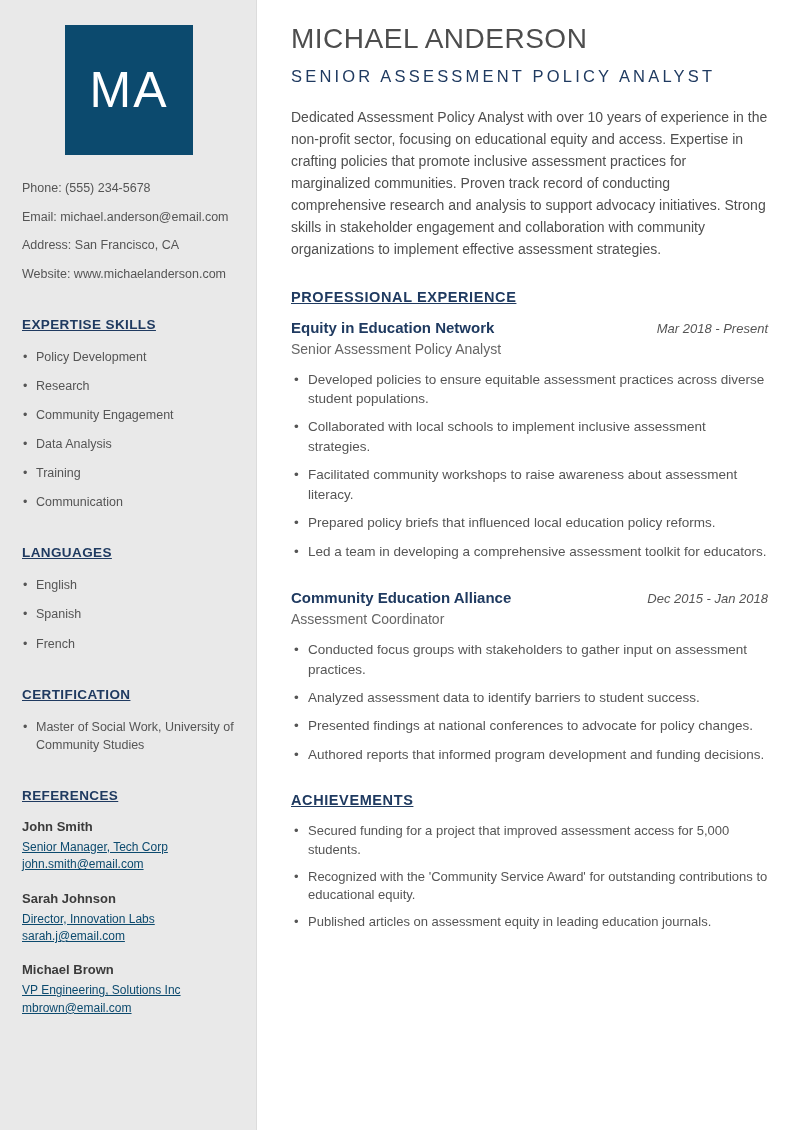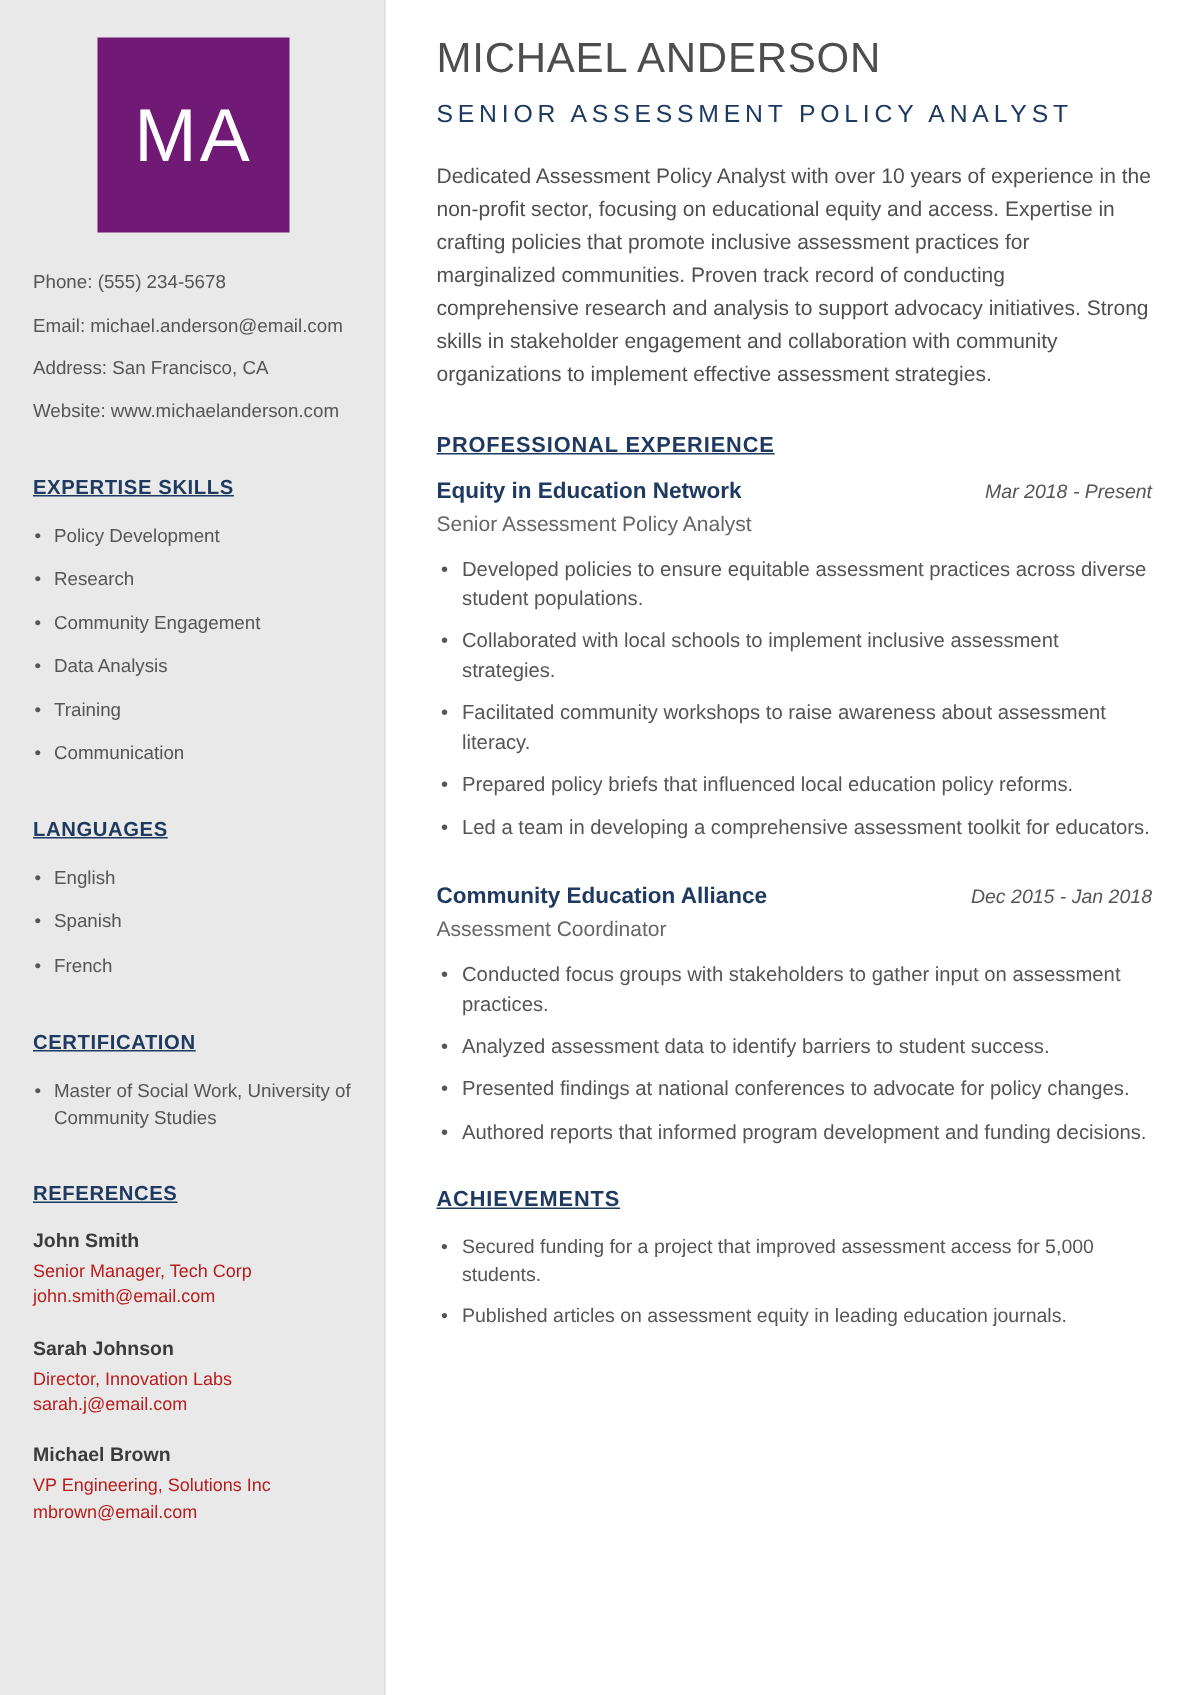--- a/index.html
+++ b/index.html
@@ -17,7 +17,7 @@
   }
   .avatar {
     width: 128px; height: 130px; margin: 0 auto;
-    background: #701a75; color: #ffffff;
+    background: #0c4a6e; color: #ffffff;
     display: flex; align-items: center; justify-content: center;
     font-size: 50px; letter-spacing: 2px; font-weight: 400; text-align: center;
   }

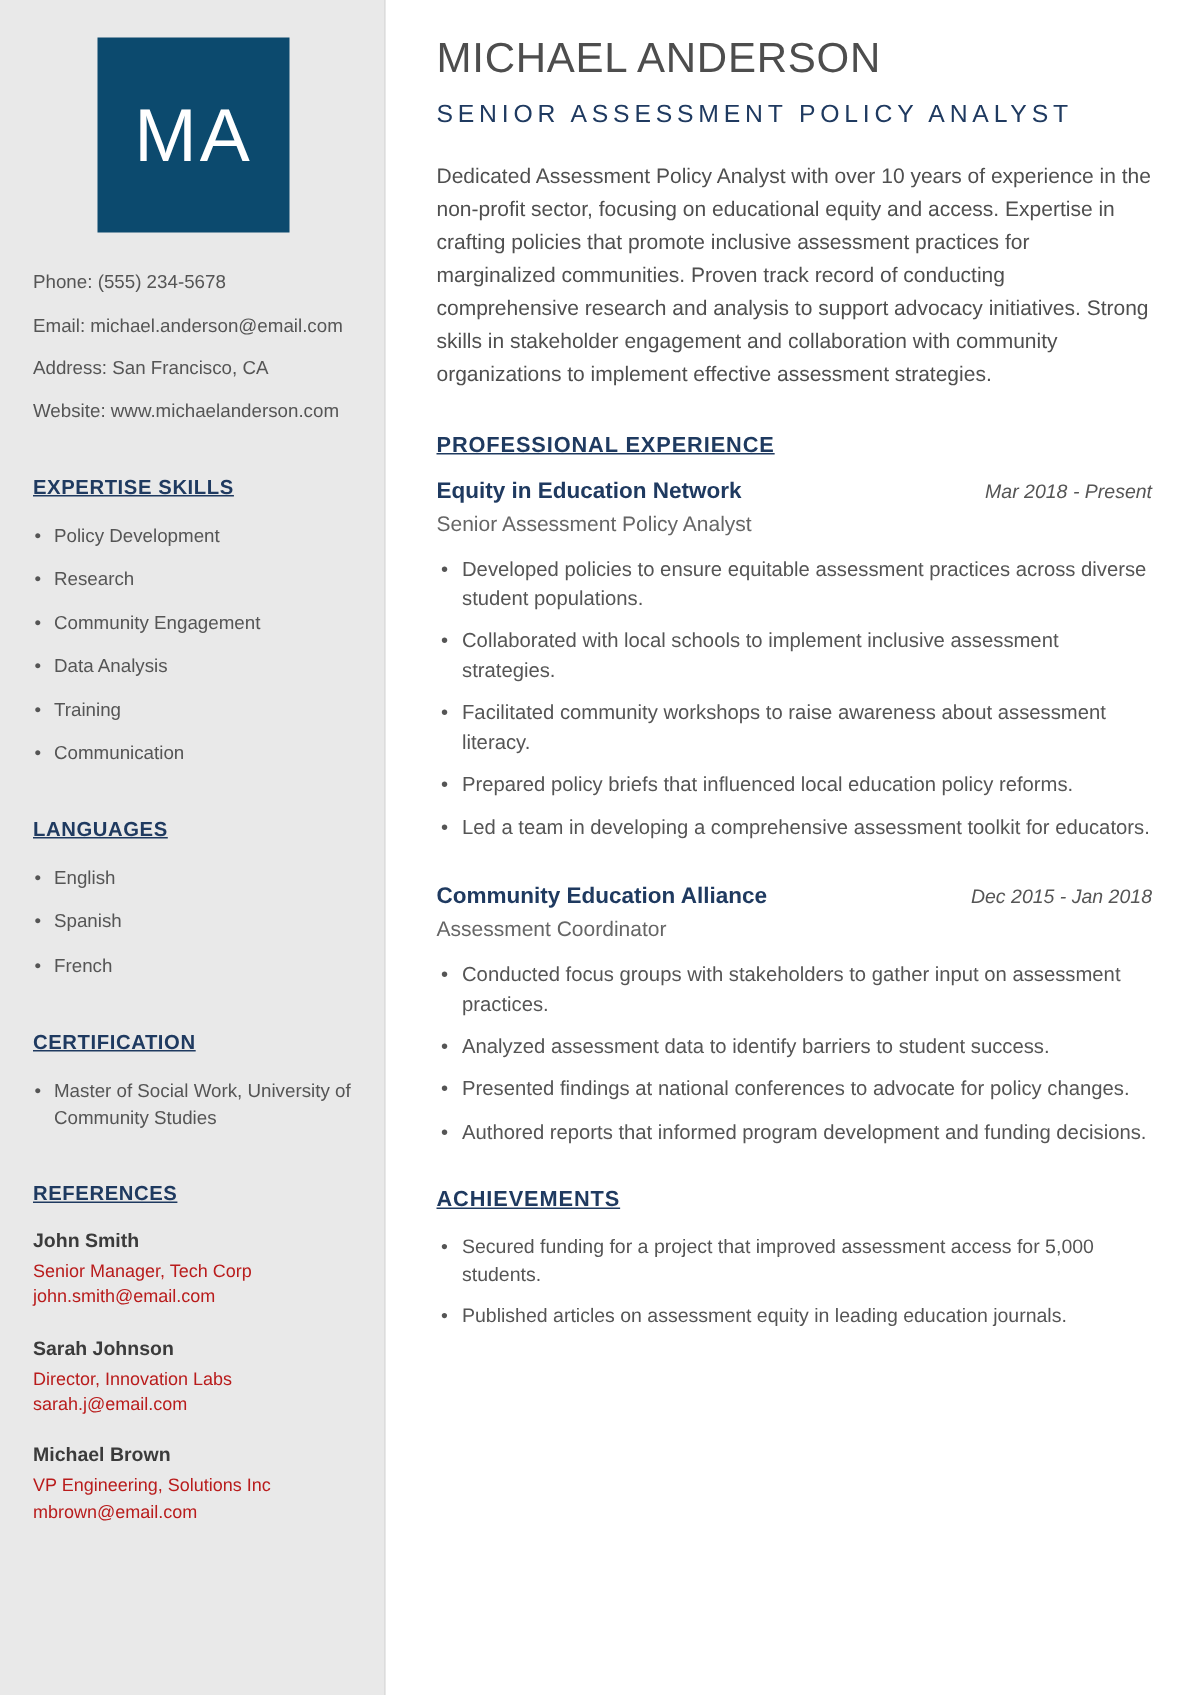--- a/index.html
+++ b/index.html
@@ -37,7 +37,7 @@
   .side-list li::before { content: "•"; position: absolute; left: 1px; color: #555555; }
   .ref-person { margin-bottom: 17px; }
   .ref-name { font-size: 13px; font-weight: bold; color: #3b3b3b; margin-bottom: 5px; }
-  .ref-role, .ref-email { font-size: 12px; color: #b91c1c; line-height: 1.45; }
+  .ref-role, .ref-email { font-size: 12px; color: #0c4a6e; line-height: 1.45; text-decoration: underline; }
   
   .main { flex: 1; padding: 24px 32px 0 34px; }
   .name {

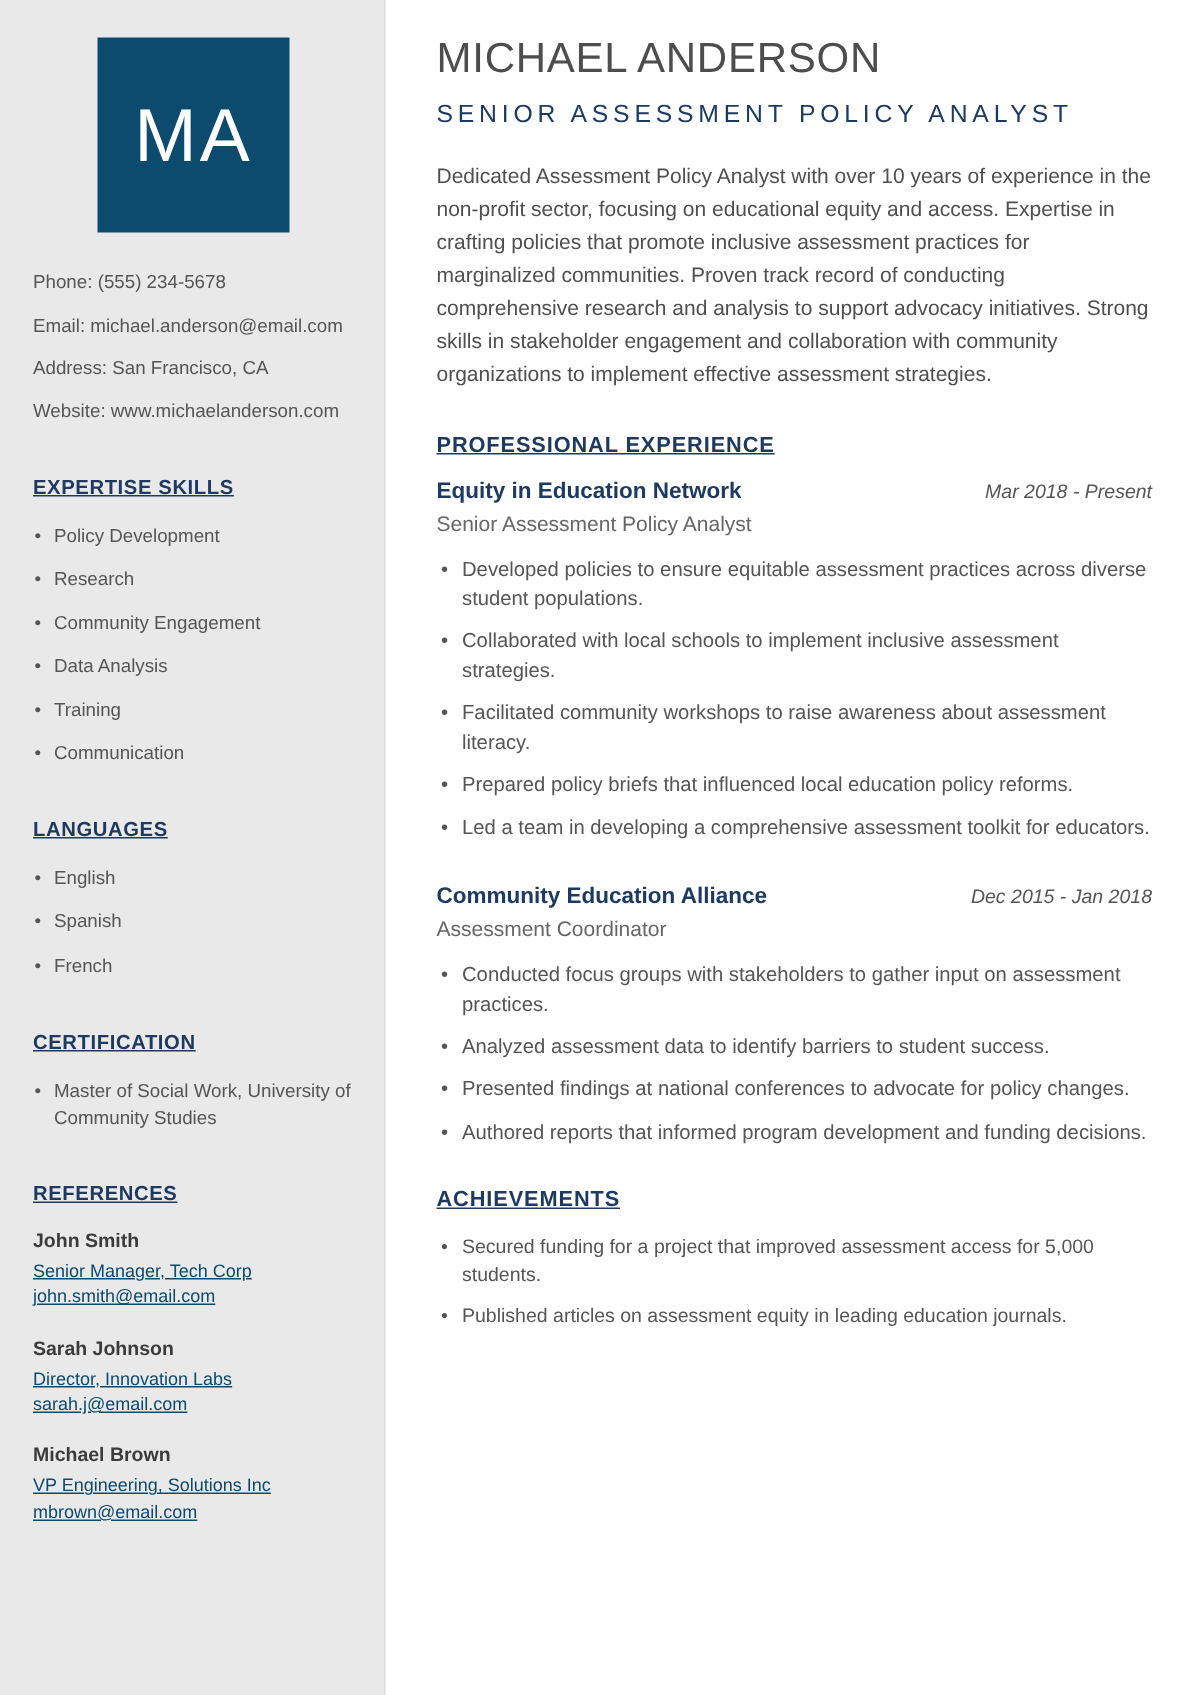--- a/index.html
+++ b/index.html
@@ -176,6 +176,7 @@
       <div class="section-heading">ACHIEVEMENTS</div>
       <ul class="bullet-list" id="achievement-bullets">
           <li>Secured funding for a project that improved assessment access for 5,000 students.</li>
+          <li>Recognized with the 'Community Service Award' for outstanding contributions to educational equity.</li>
           <li>Published articles on assessment equity in leading education journals.</li>
         </ul>
     </section>

